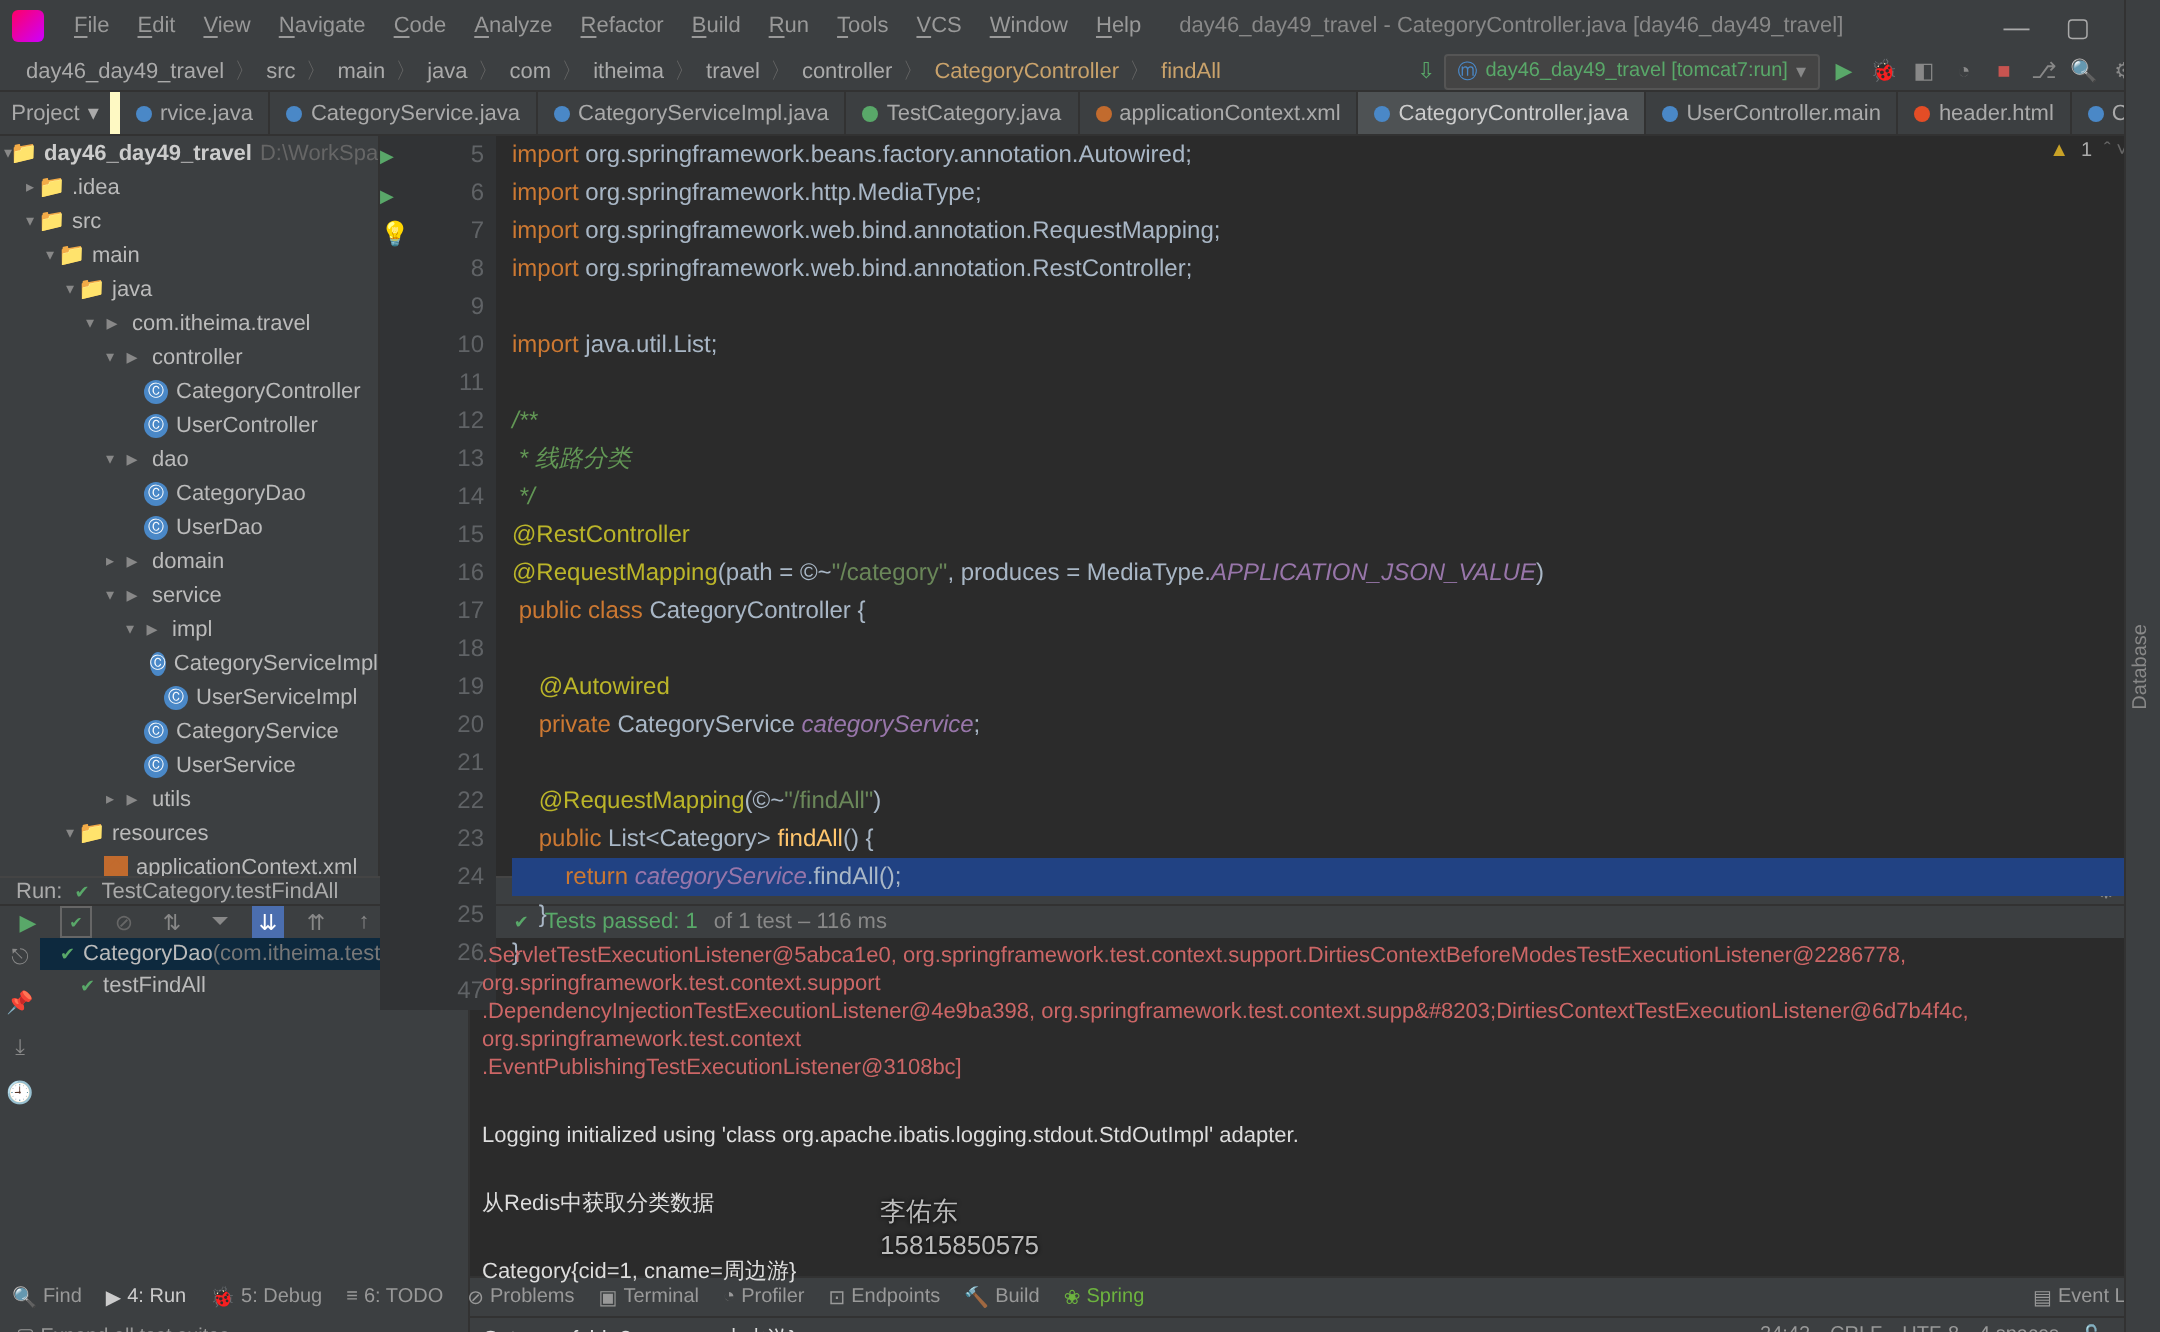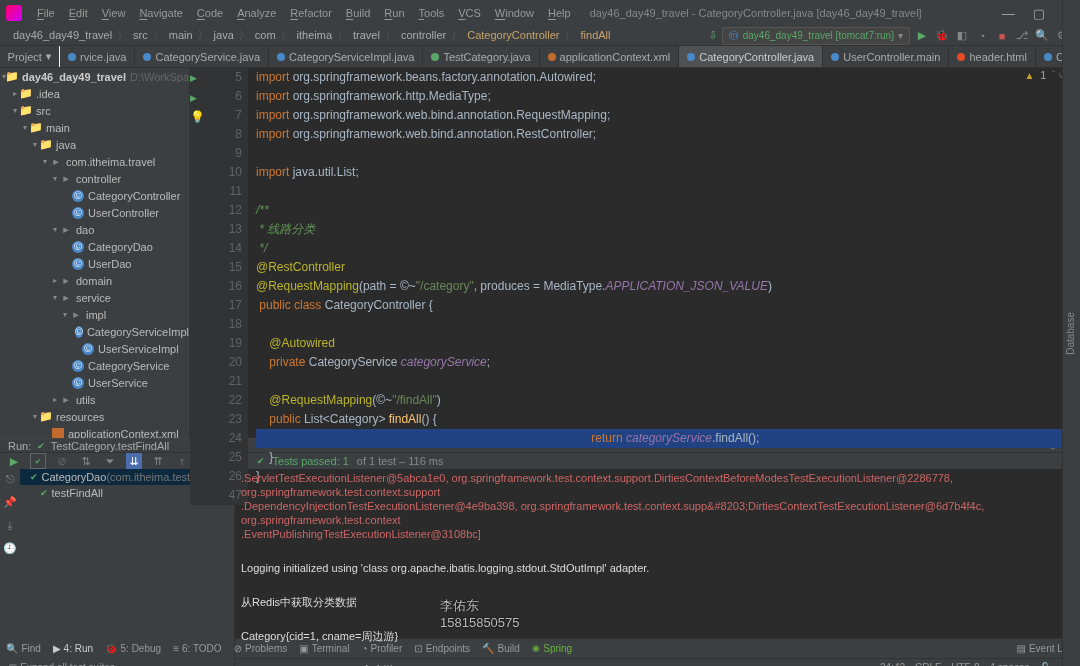--- a/index.html
+++ b/index.html
@@ -129,7 +129,7 @@
 </div>
 
 <div class="tabs" id="tabs">
-  <div class="tab" style="width:60px;justify-content:center;border-right:1px solid #fef9c3">
+  <div class="tab" style="width:60px;justify-content:center;border-right:5px solid #fef9c3">
     <span>Project</span> ▾
   </div>
 <div class="tab">

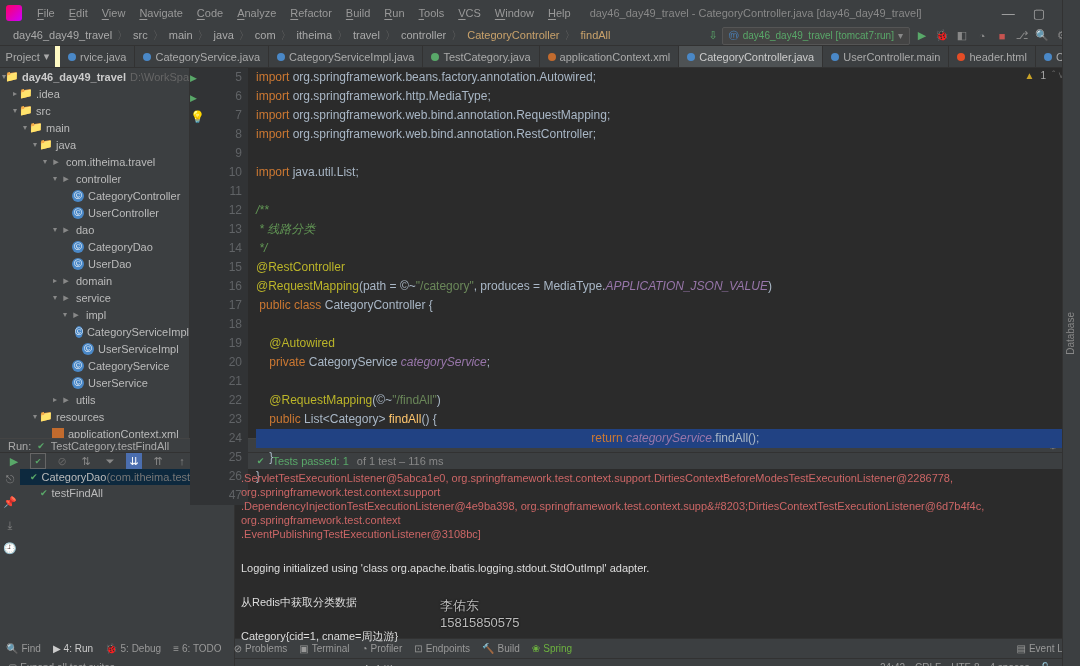--- a/index.html
+++ b/index.html
@@ -52,7 +52,7 @@
 .gutterL { width: 22px; background: #313335; }
 .code { flex: 1; padding-left: 8px; color: #a9b7c6; position: relative; }
 .code .cl { height: 19px; white-space: pre; position: absolute; left: 8px; right: 0; }
-.code .cl.sel { background: #214283; text-align: center; }
+.code .cl.sel { background: #214283; }
 .kw { color: #cc7832; }
 .str { color: #6a8759; }
 .cls { color: #a9b7c6; }

